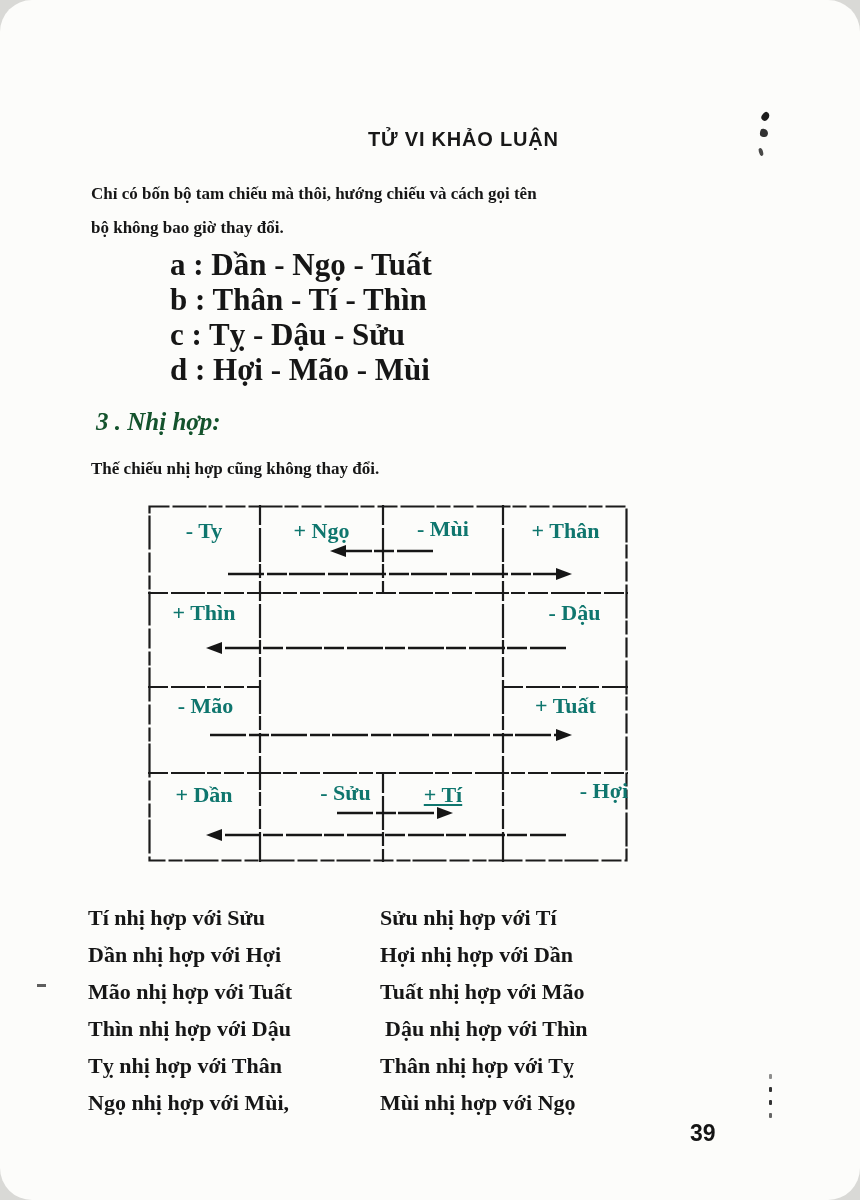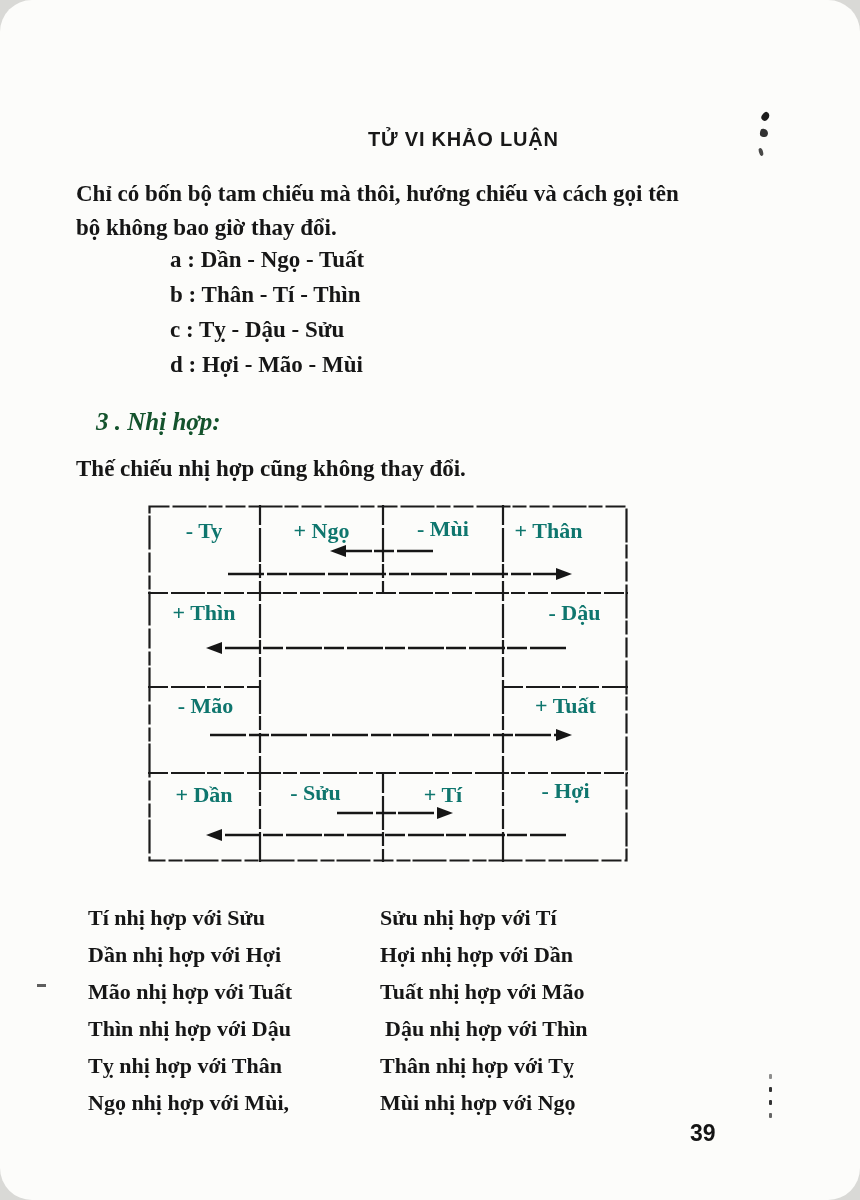--- a/index.html
+++ b/index.html
@@ -15,8 +15,8 @@
     font-size:20px; font-weight:700; letter-spacing:0.8px; color:#181818;
   }
   .body-line {
-    position:absolute; left:76px; width:660px;
-    font-size:23px; font-weight:700; line-height:34px; color:#161616;
+    position:absolute; left:91px; width:660px;
+    font-size:17px; font-weight:700; line-height:34px; color:#161616;
     white-space:nowrap;
   }
   .list-line {

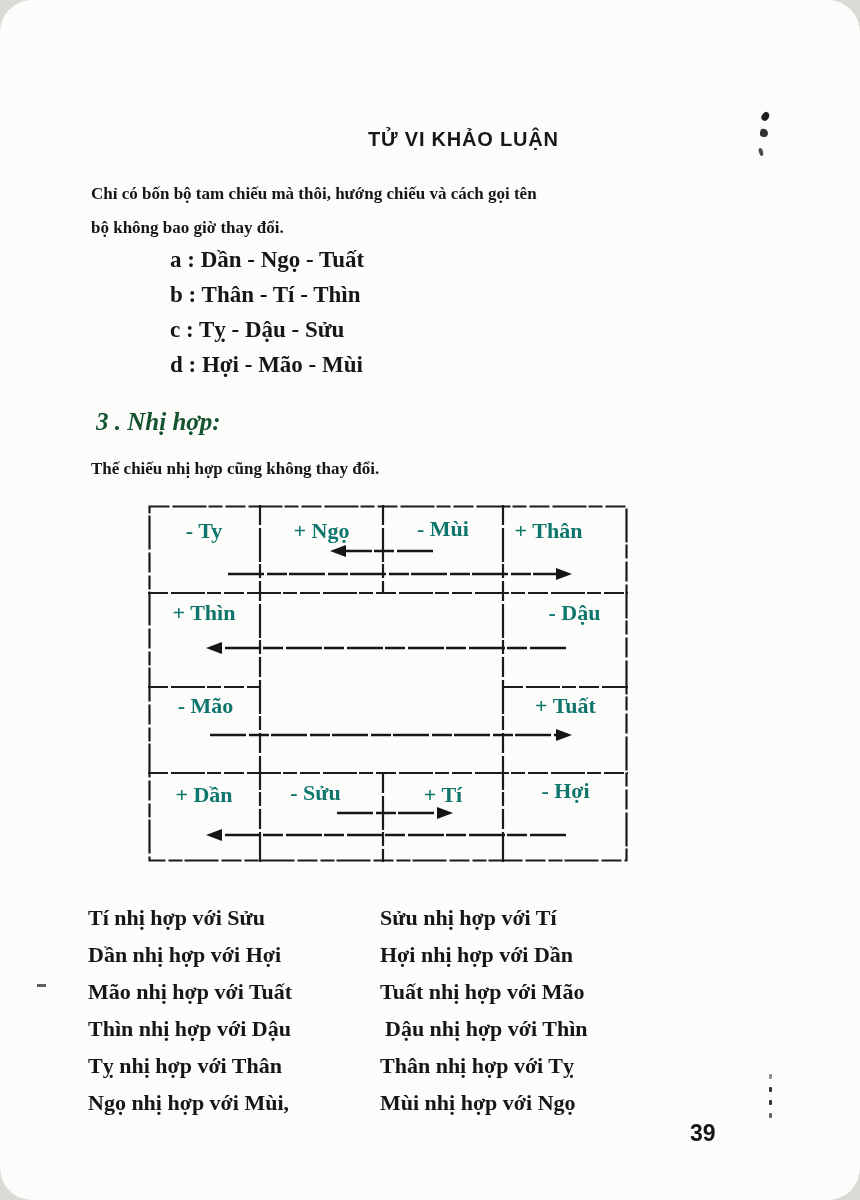--- a/index.html
+++ b/index.html
@@ -20,7 +20,7 @@
     white-space:nowrap;
   }
   .list-line {
-    position:absolute; left:170px; font-size:23px; font-weight:700;
+    position:absolute; left:170px; font-size:31px; font-weight:700;
     color:#161616; white-space:nowrap;
   }
   .section-heading {

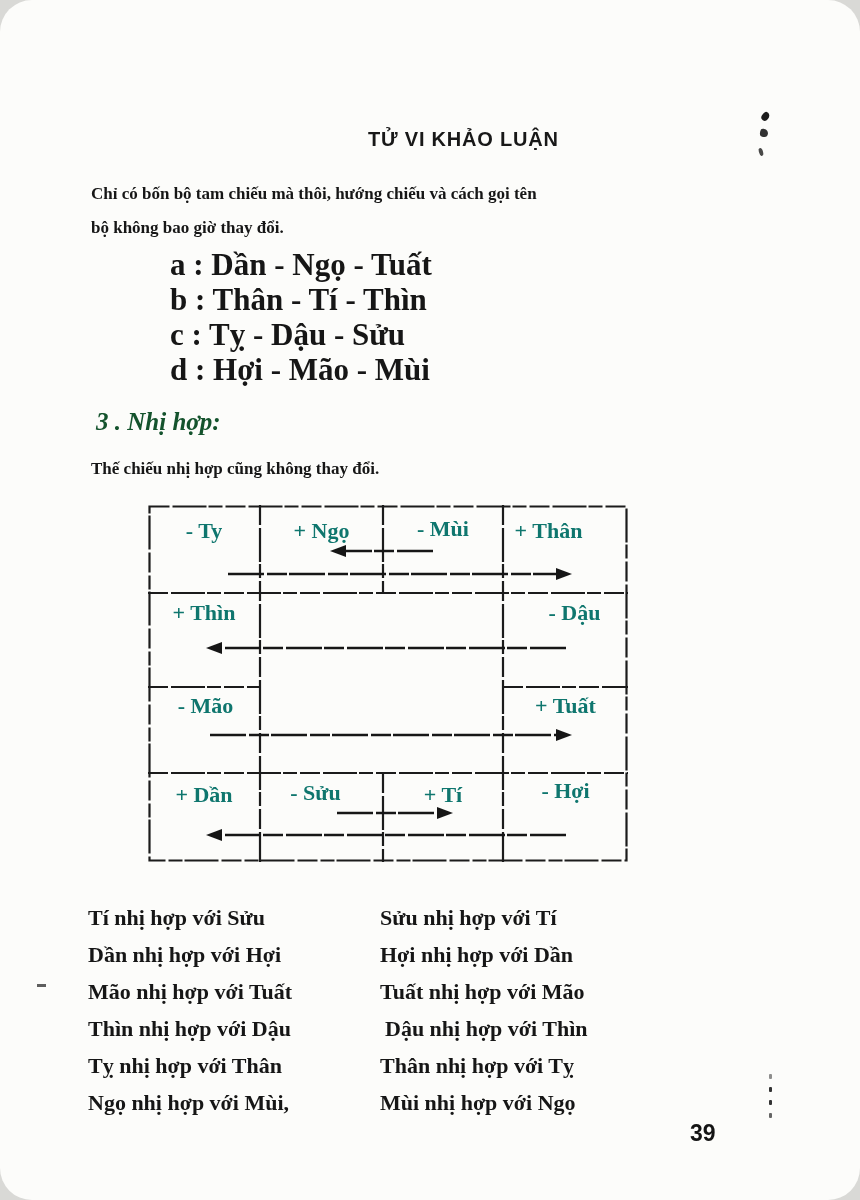--- a/index.html
+++ b/index.html
@@ -132,7 +132,7 @@
     <div class="cell-label" style="left:0;   top:13px;  width:112px;">- Ty</div>
     <div class="cell-label" style="left:112px;top:13px; width:123px;">+ Ngọ</div>
     <div class="cell-label" style="left:235px;top:11px; width:120px;">- Mùi</div>
-    <div class="cell-label" style="left:338px;top:13px; width:125px;">+ Thân</div>
+    <div class="cell-label" style="left:355px;top:13px; width:125px;">+ Thân</div>
 
     <div class="cell-label" style="left:0;   top:95px;  width:112px;">+ Thìn</div>
     <div class="cell-label" style="left:355px;top:95px; width:143px;">- Dậu</div>

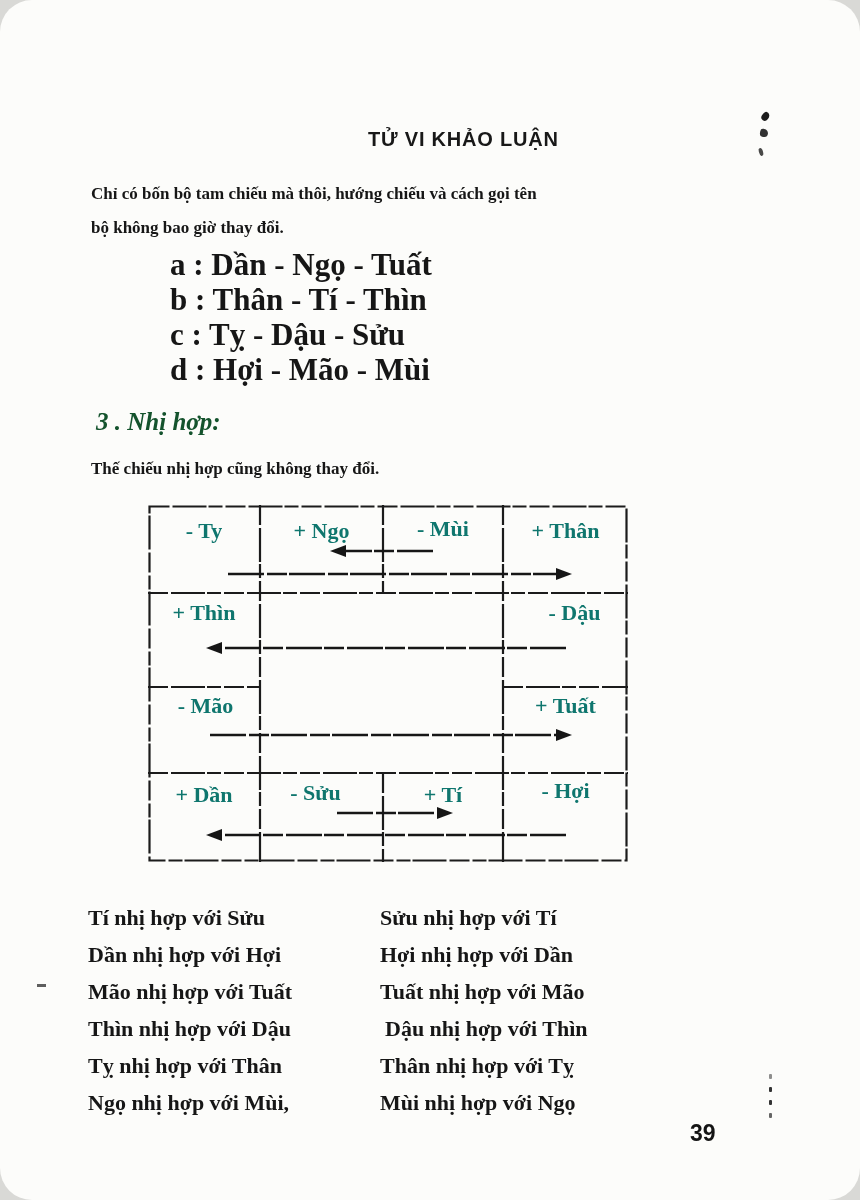--- a/index.html
+++ b/index.html
@@ -141,7 +141,7 @@
     <div class="cell-label" style="left:355px;top:188px;width:125px;">+ Tuất</div>
 
     <div class="cell-label" style="left:0;   top:277px; width:112px;">+ Dần</div>
-    <div class="cell-label" style="left:98px;top:275px;width:123px;padding-left:8px;">- Sửu</div>
+    <div class="cell-label" style="left:128px;top:275px;width:123px;padding-left:8px;">- Sửu</div>
     <div class="cell-label" style="left:235px;top:277px;width:120px;">+ Tí</div>
     <div class="cell-label" style="left:355px;top:273px;width:125px;">- Hợi</div>
   </div>

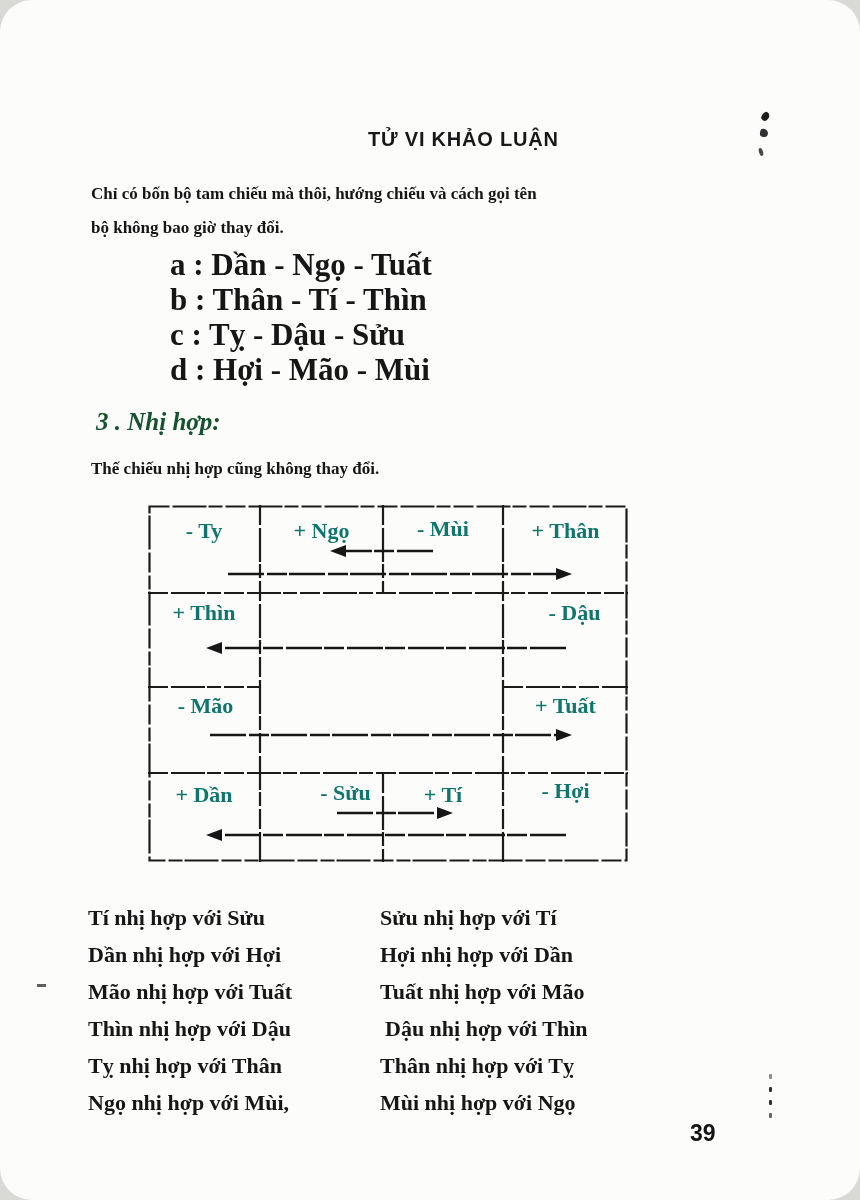--- a/index.html
+++ b/index.html
@@ -142,7 +142,7 @@
 
     <div class="cell-label" style="left:0;   top:277px; width:112px;">+ Dần</div>
     <div class="cell-label" style="left:128px;top:275px;width:123px;padding-left:8px;">- Sửu</div>
-    <div class="cell-label" style="left:235px;top:277px;width:120px;">+ Tí</div>
+    <div class="cell-label" style="left:235px;top:277px;width:120px;text-decoration:underline;">+ Tí</div>
     <div class="cell-label" style="left:355px;top:273px;width:125px;">- Hợi</div>
   </div>
 

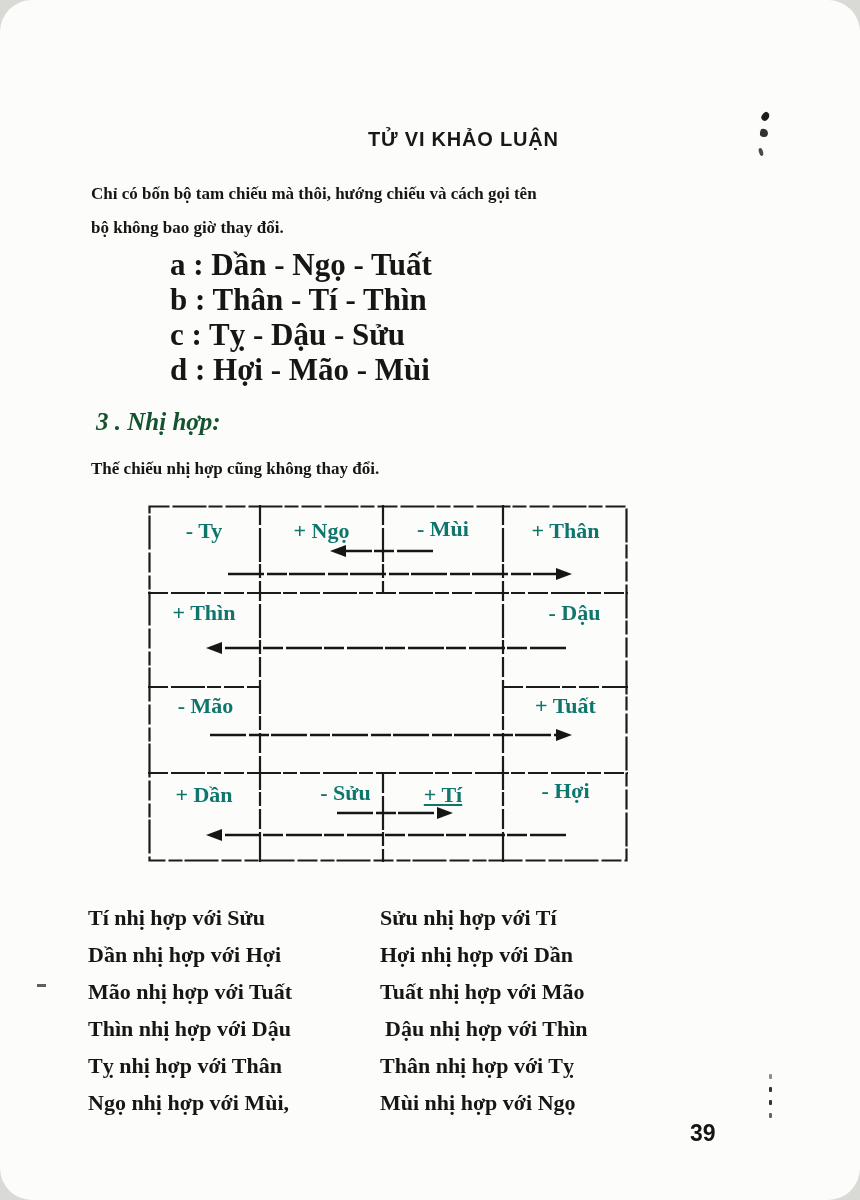--- a/index.html
+++ b/index.html
@@ -143,7 +143,7 @@
     <div class="cell-label" style="left:0;   top:277px; width:112px;">+ Dần</div>
     <div class="cell-label" style="left:128px;top:275px;width:123px;padding-left:8px;">- Sửu</div>
     <div class="cell-label" style="left:235px;top:277px;width:120px;text-decoration:underline;">+ Tí</div>
-    <div class="cell-label" style="left:355px;top:273px;width:125px;">- Hợi</div>
+    <div class="cell-label" style="left:355px;top:273px;width:125px;text-align:right;">- Hợi</div>
   </div>
 
   <div class="pair-line" style="left:88px; top:905px;">Tí nhị hợp với Sửu</div>

